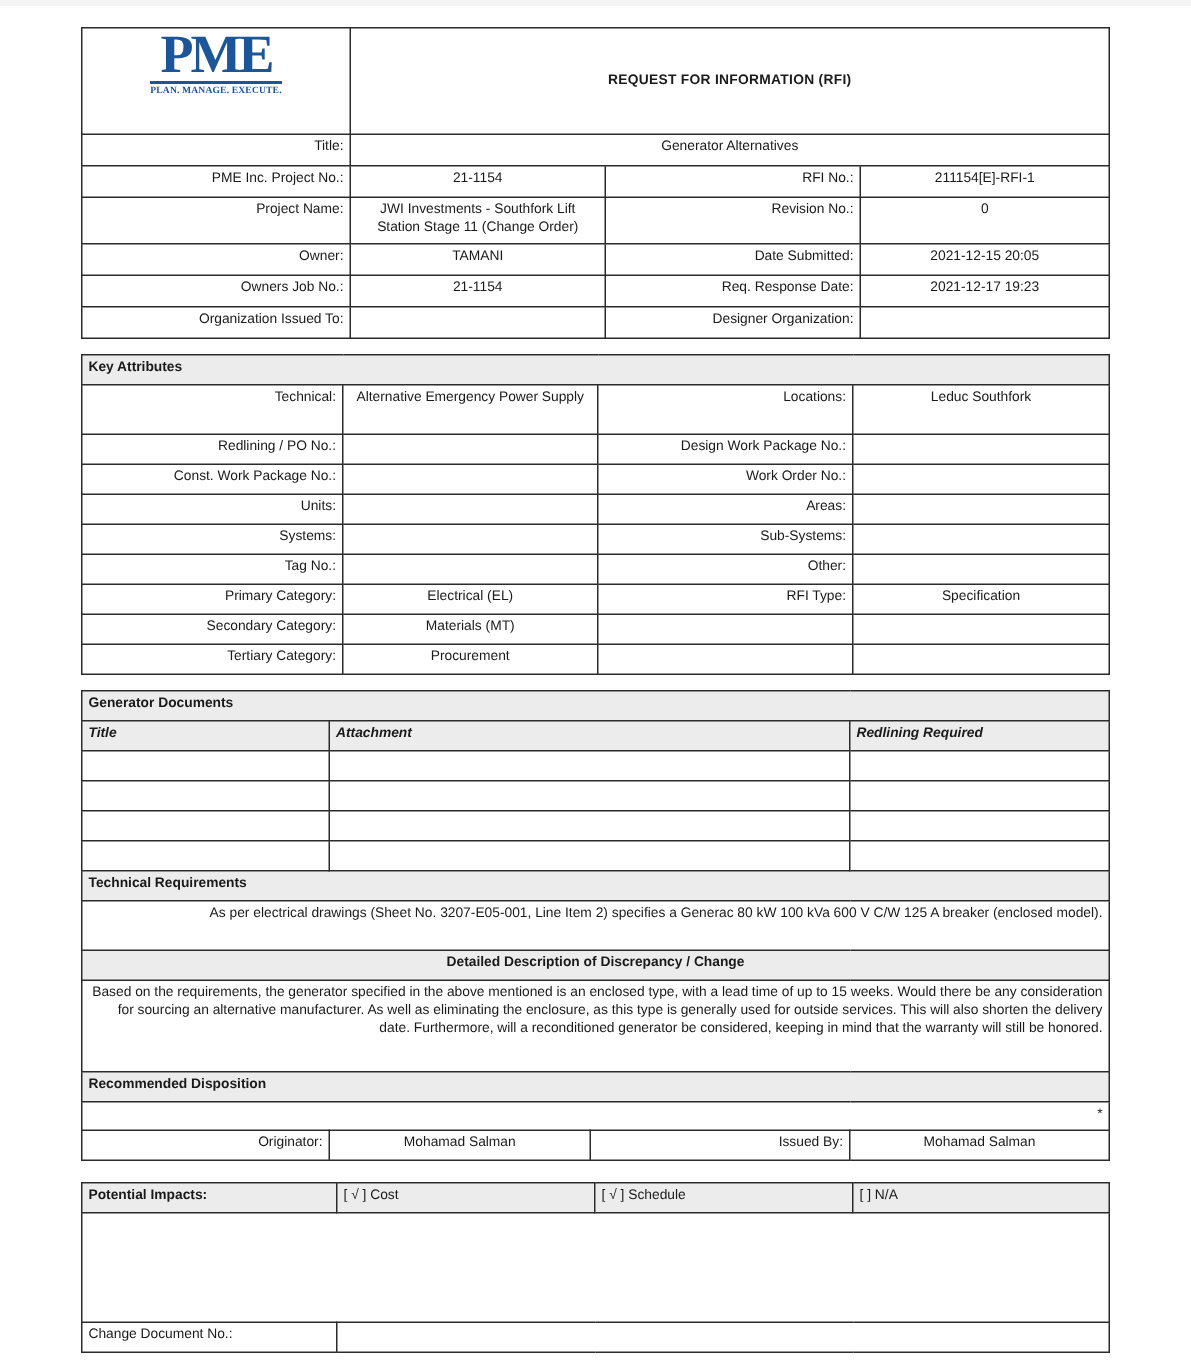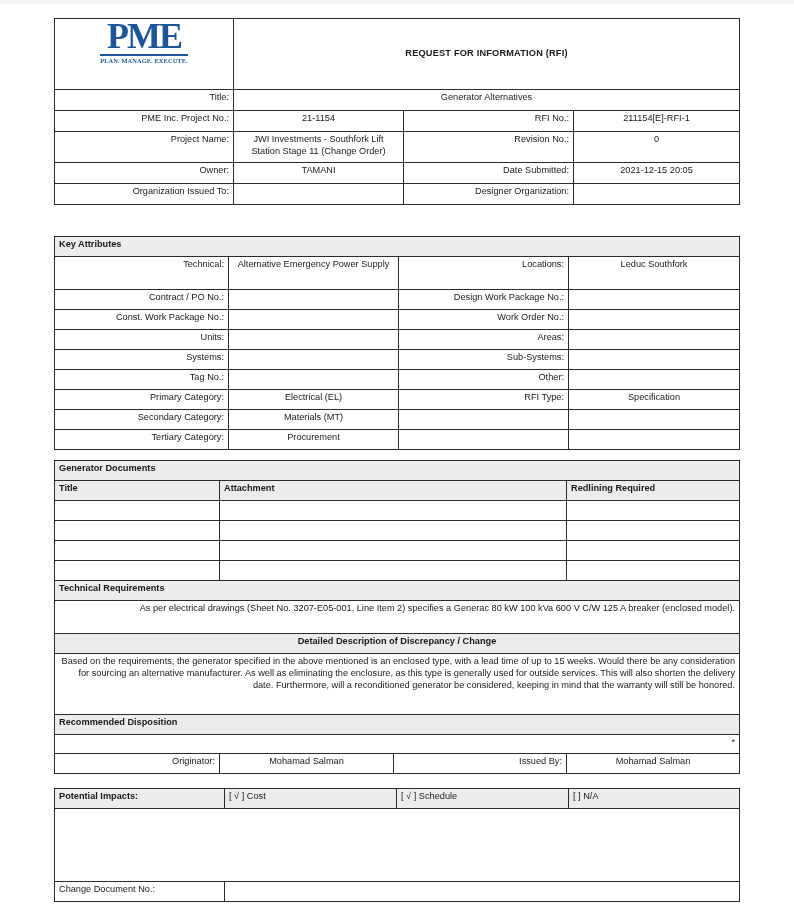--- a/index.html
+++ b/index.html
@@ -162,6 +162,12 @@
         <td class="val">TAMANI</td>
         <td class="lbl">Date Submitted:</td>
         <td class="val">2021-12-15 20:05</td>
+      </tr>
+      <tr>
+        <td class="lbl">Owners Job No.:</td>
+        <td class="val">21-1154</td>
+        <td class="lbl">Req. Response Date:</td>
+        <td class="val">2021-12-17 19:23</td>
       </tr>
       <tr>
         <td class="lbl">Organization Issued To:</td>

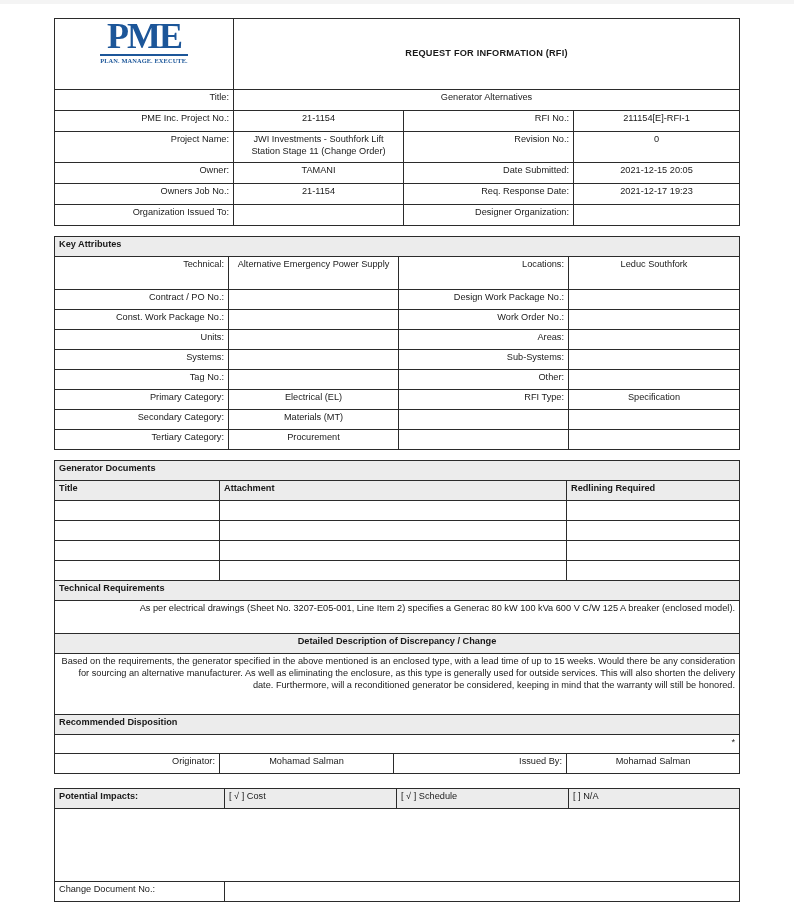--- a/index.html
+++ b/index.html
@@ -196,7 +196,7 @@
         <td class="val">Leduc Southfork</td>
       </tr>
       <tr>
-        <td class="lbl">Contract / PO No.:</td>
+        <td class="lbl">Redlining / PO No.:</td>
         <td class="val"></td>
         <td class="lbl">Design Work Package No.:</td>
         <td class="val"></td>

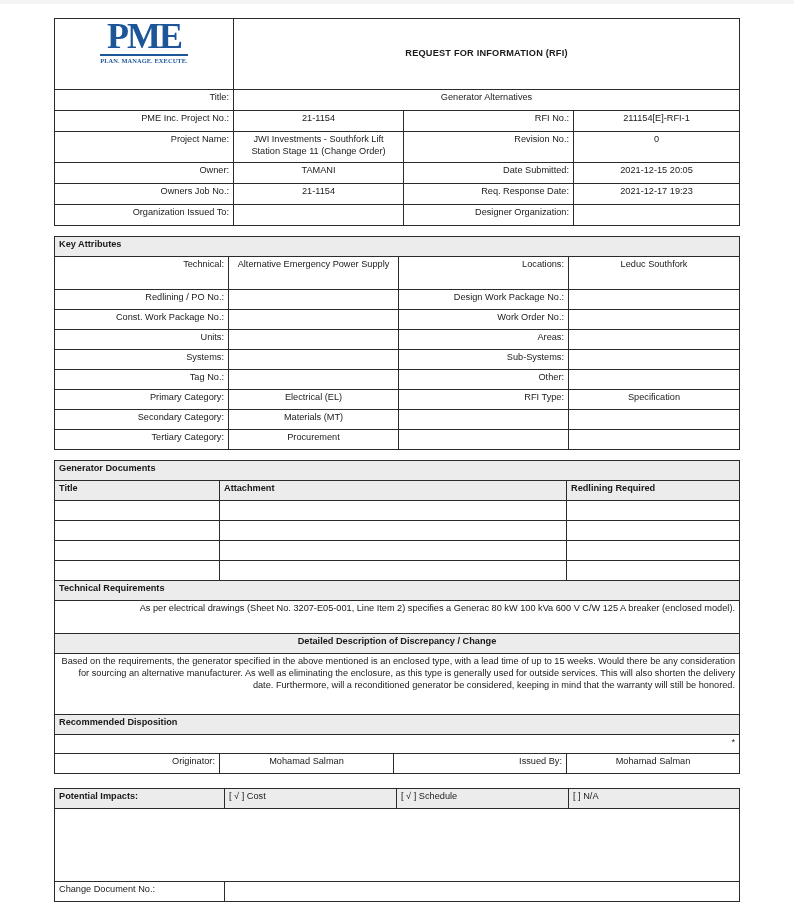--- a/index.html
+++ b/index.html
@@ -50,7 +50,7 @@
   .val { text-align: center; }
   .shade { background: #ececec !important; font-weight: bold; }
   .sect-title { font-size: 9.2px; font-weight: bold; }
-  .colhead { font-weight: bold; font-size: 9.2px; background:#ececec !important; }
+  .colhead { font-weight: bold; font-size: 9.2px; background:#ececec !important;font-style:italic; }
 
   
   #block-header { top: 18px; }

